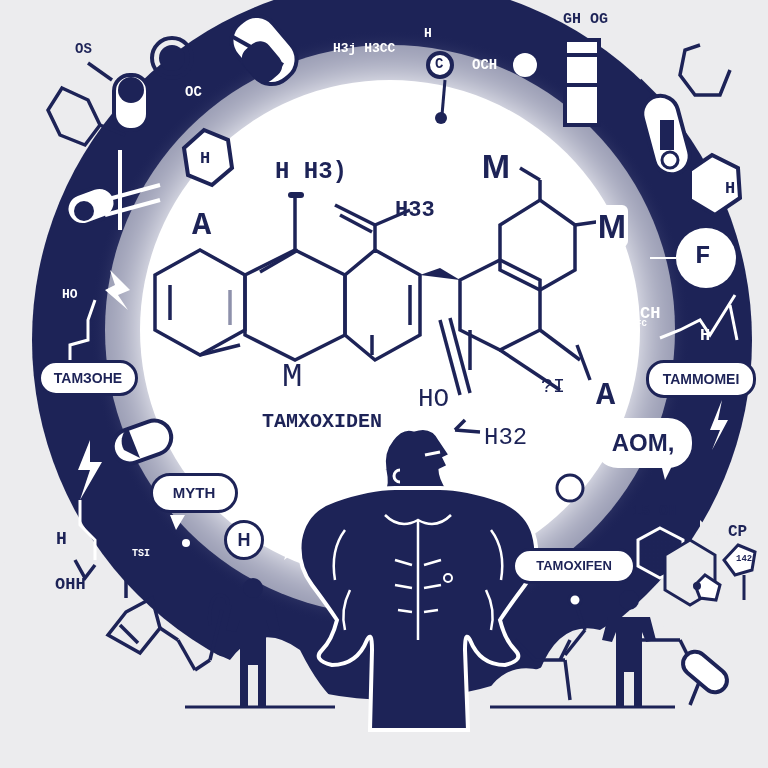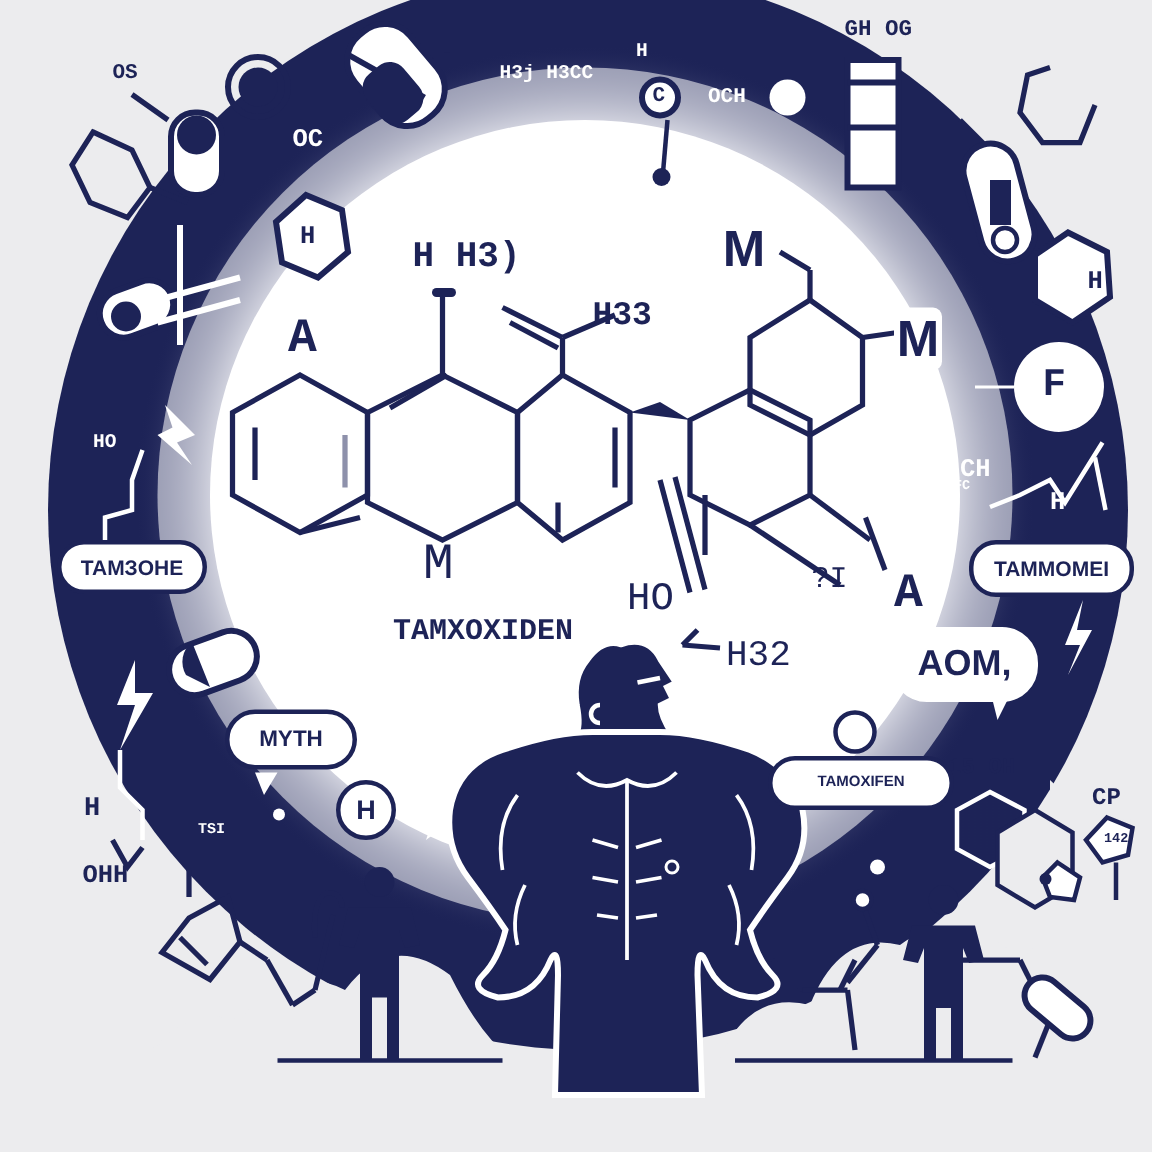--- a/index.html
+++ b/index.html
@@ -201,7 +201,7 @@
 </svg>
 
 <div class="lbl" style="left:75px;top:42px;font-size:14px;">OS</div>
-<div class="lbl light" style="left:195px;top:85px;font-size:17px;">OC</div>
+<div class="lbl light" style="left:185px;top:85px;font-size:14px;">OC</div>
 <div class="lbl light" style="left:333px;top:42px;font-size:13px;">H3j H3CC</div>
 <div class="lbl light" style="left:424px;top:27px;font-size:13px;">H</div>
 <div class="lbl" style="left:435px;top:57px;font-size:14px;">C</div>

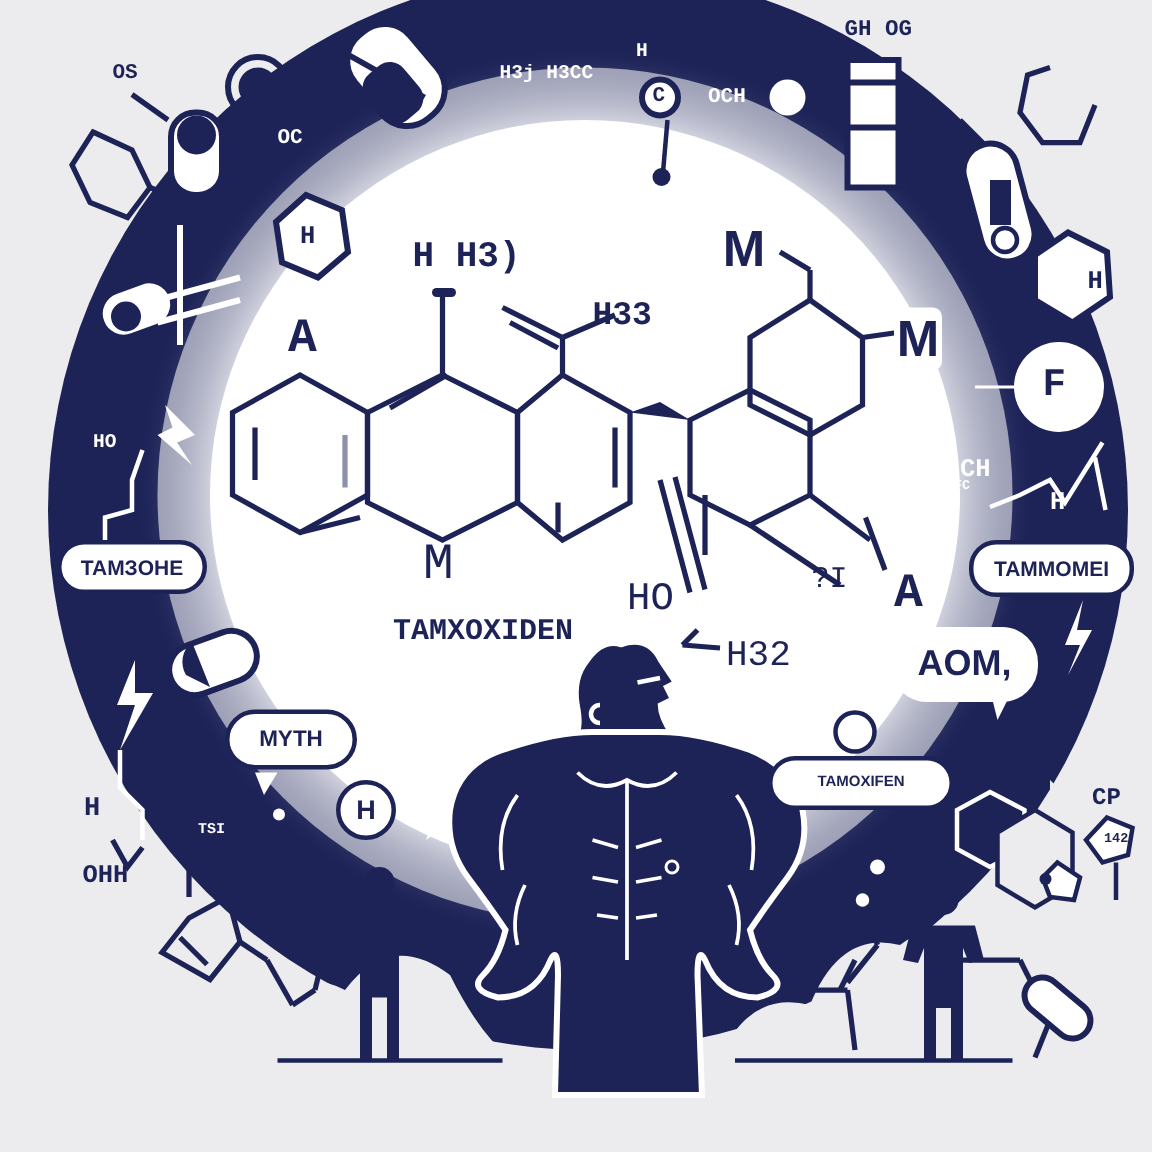--- a/index.html
+++ b/index.html
@@ -239,6 +239,6 @@
 <div class="lbl" style="left:632px;top:504px;font-size:15px;">15 OH</div>
 <div class="lbl" style="left:728px;top:524px;font-size:16px;">CP</div>
 <div class="lbl" style="left:736px;top:555px;font-size:9px;">142</div>
-<div class="pill" style="left:512px;top:504px;width:124px;height:36px;font-size:10px;line-height:30px;">TAMOXIFEN</div>
+<div class="pill" style="left:512px;top:548px;width:124px;height:36px;font-size:13px;line-height:30px;">TAMOXIFEN</div>
 
 </body></html>

